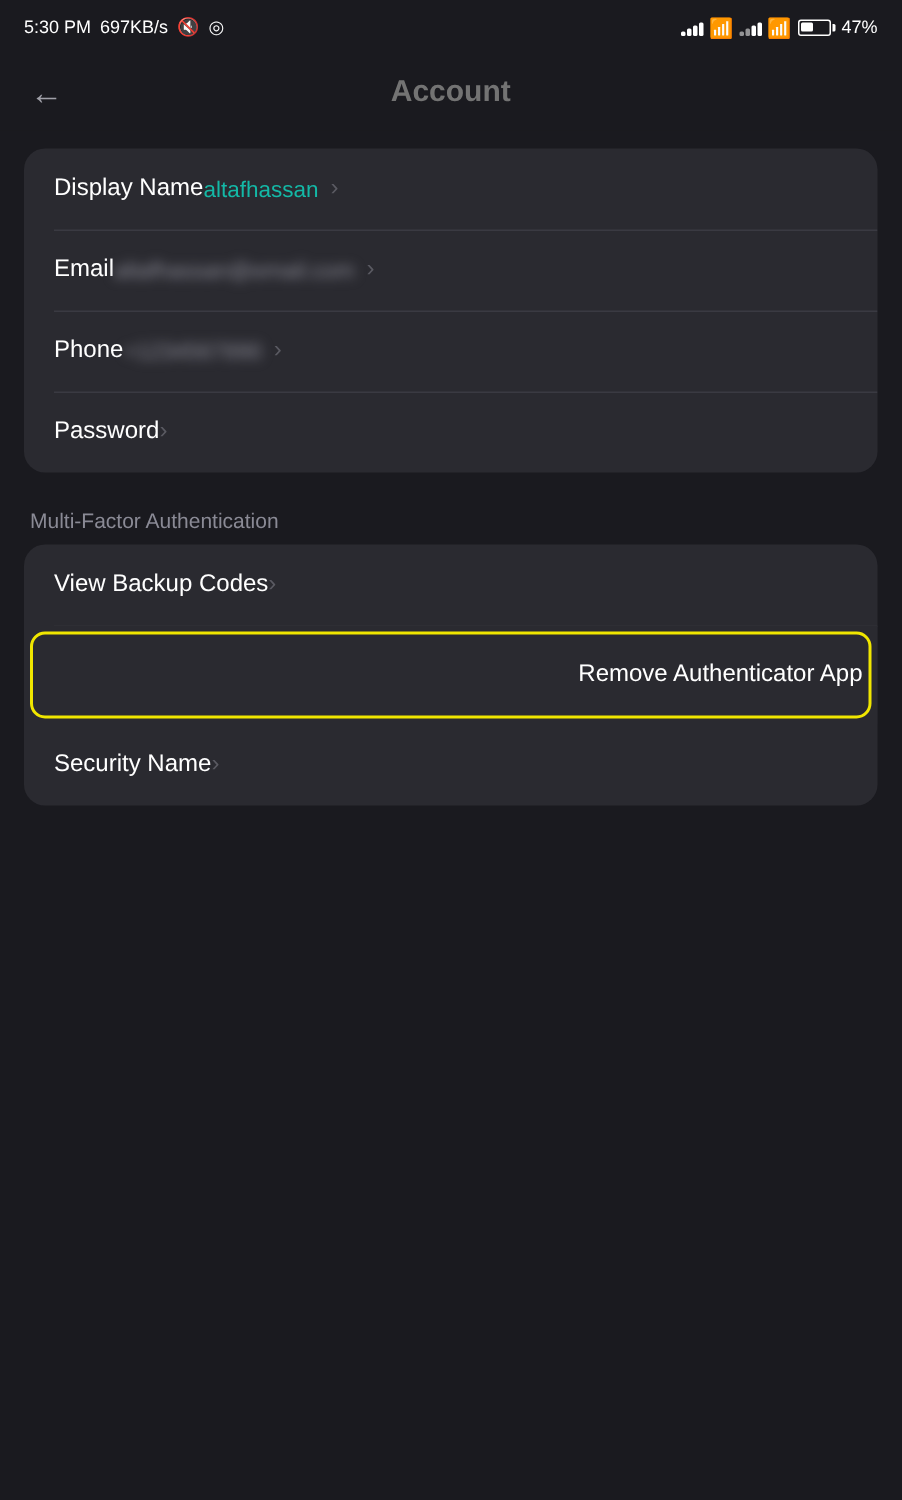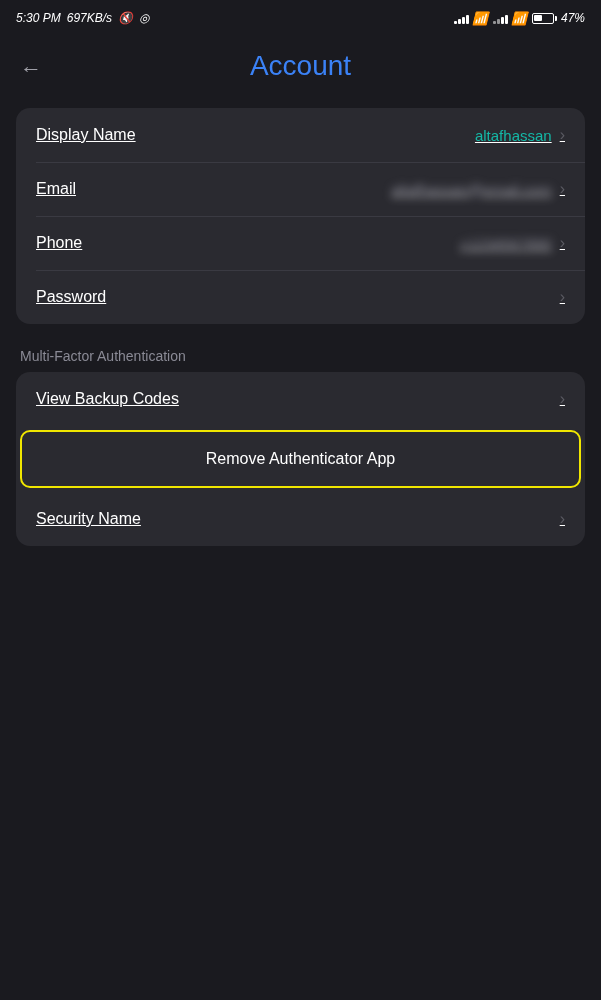--- a/index.html
+++ b/index.html
@@ -21,7 +21,6 @@
       padding: 8px 16px;
       height: 36px;
       background-color: #1a1a1f;
-      font-style: italic;
     }
 
     .status-left {

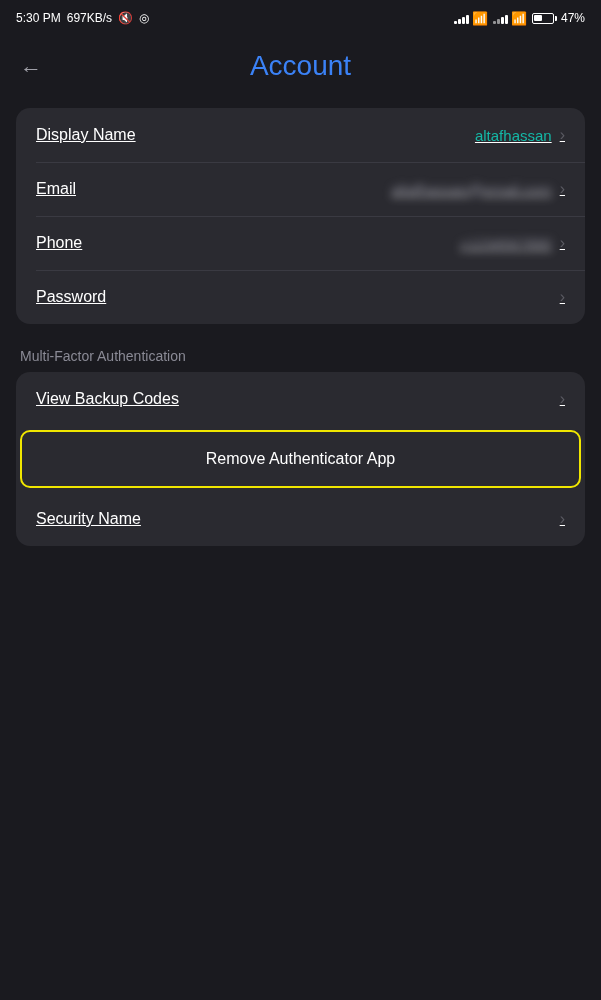--- a/index.html
+++ b/index.html
@@ -108,9 +108,9 @@
     }
 
     .header-title {
-      font-size: 28px;
-      font-weight: 400;
-      color: #3b82f6;
+      font-size: 20px;
+      font-weight: 700;
+      color: #737373;
     }
 
     

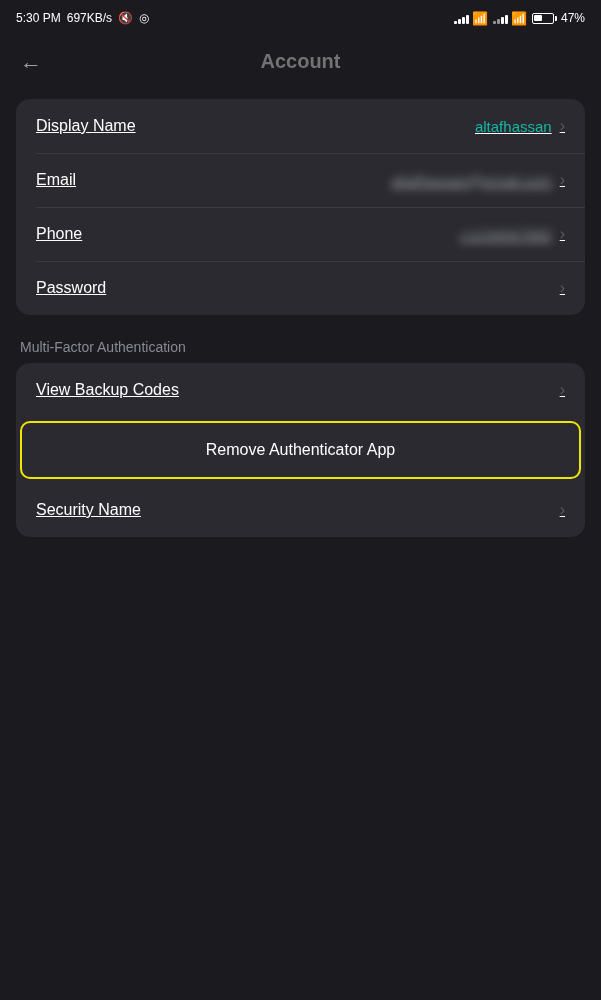--- a/index.html
+++ b/index.html
@@ -129,11 +129,9 @@
     .list-item {
       display: flex;
       align-items: center;
-      justify-content: space-between;
       padding: 18px 20px;
       cursor: pointer;
       position: relative;
-      text-decoration: underline;
     }
 
     .list-item:not(:last-child)::after {

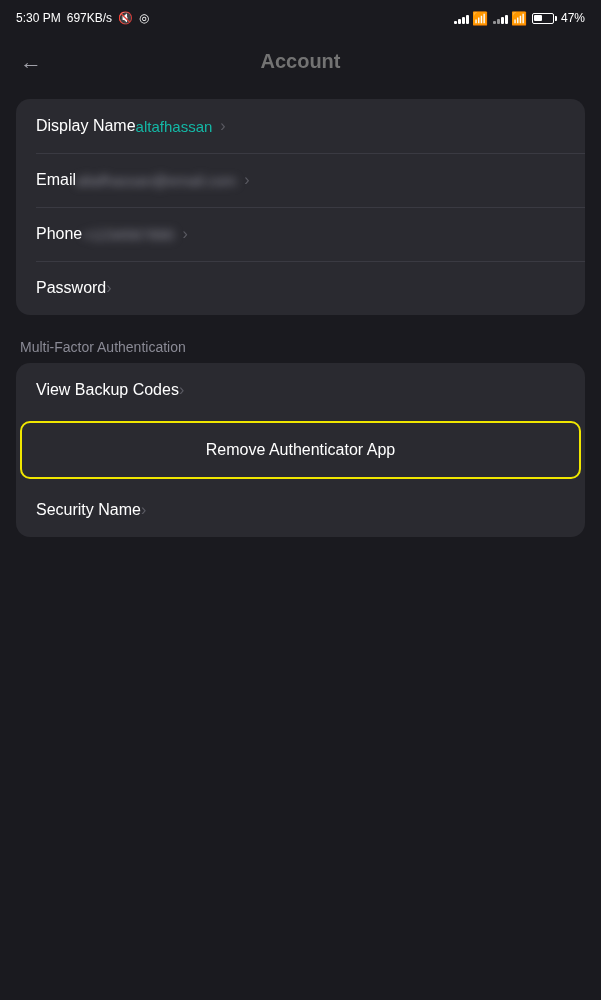--- a/index.html
+++ b/index.html
@@ -195,7 +195,7 @@
     .mfa-item-highlighted {
       display: flex;
       align-items: center;
-      justify-content: center;
+      justify-content: flex-end;
       padding: 18px 4px;
       cursor: pointer;
       position: relative;

